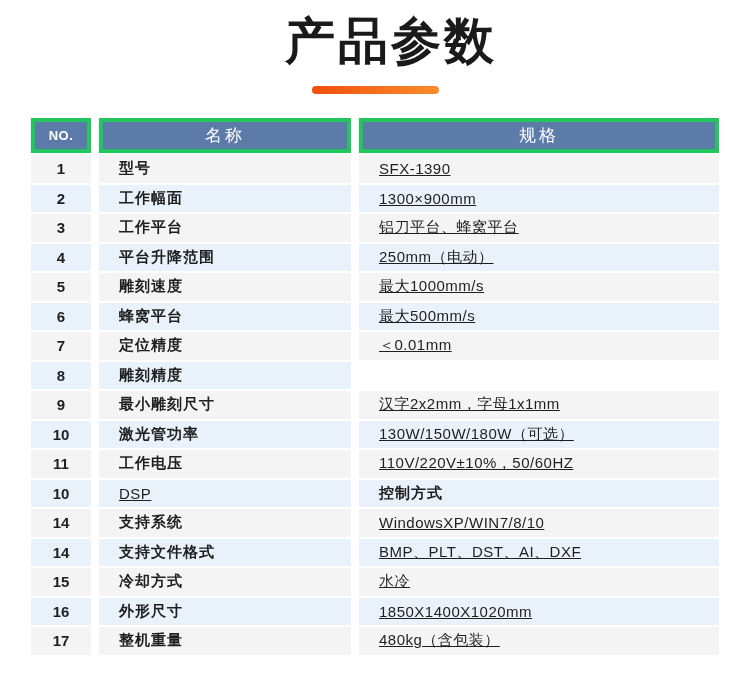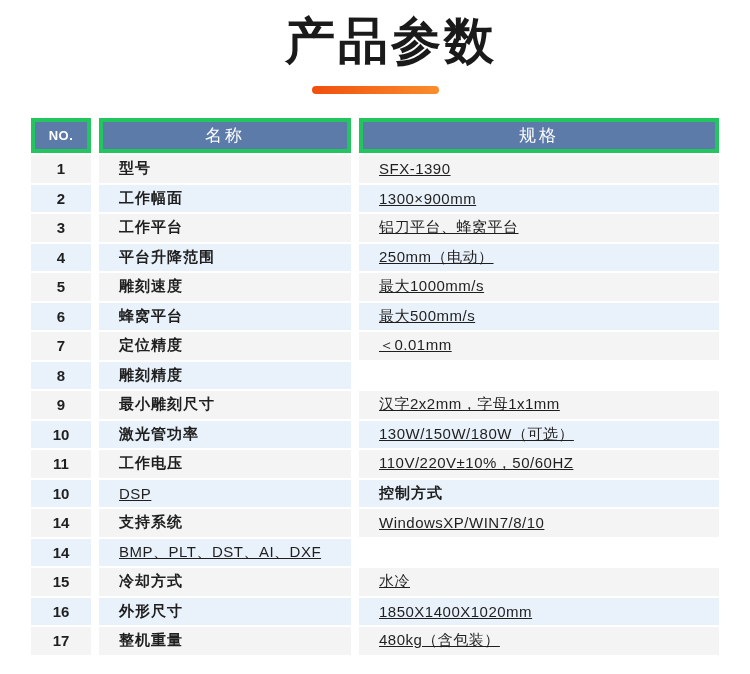--- a/index.html
+++ b/index.html
@@ -162,6 +162,7 @@
       </div>
       <div class="trow">
         <div class="td td-no">14</div>
+        <div class="td td-name">支持文件格式</div>
         <div class="td td-spec">BMP、PLT、DST、AI、DXF</div>
       </div>
       <div class="trow">

